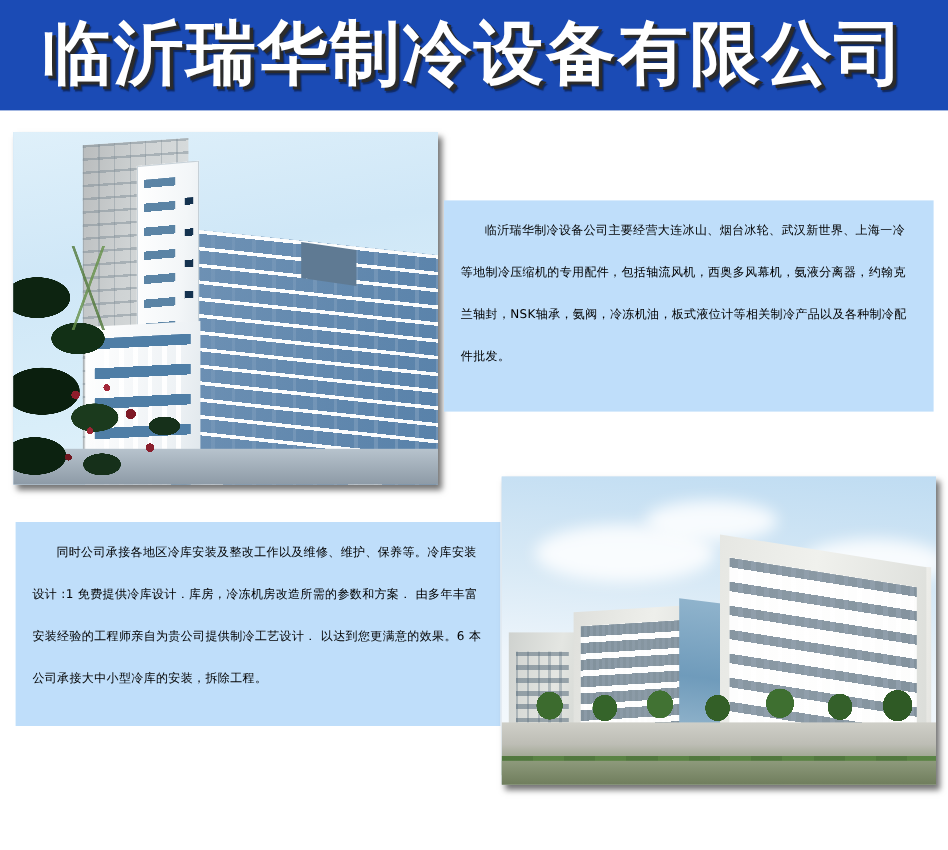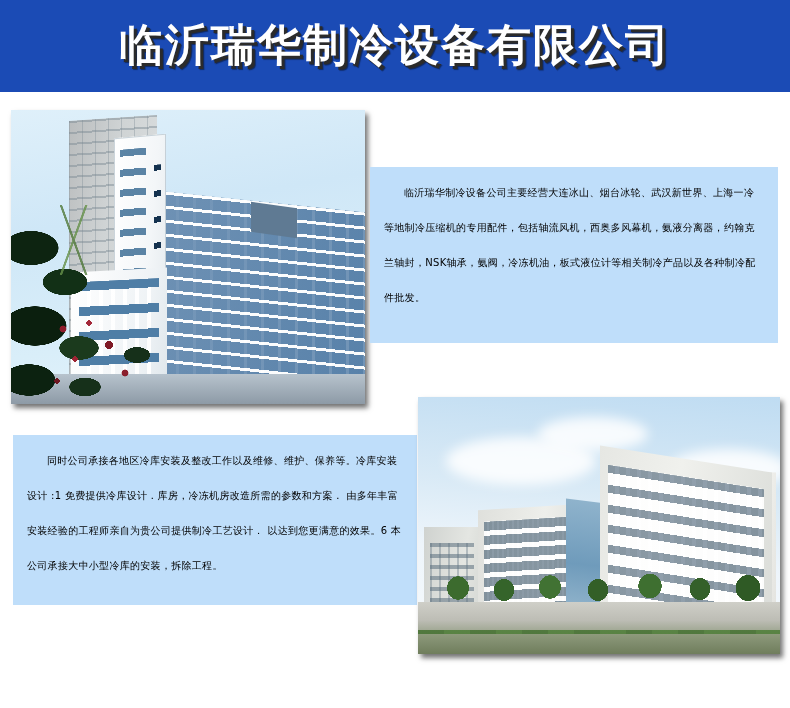--- a/index.html
+++ b/index.html
@@ -34,7 +34,7 @@
     align-items: center;
     justify-content: center;
     color: #ffffff;
-    font-size: 44px;
+    font-size: 58px;
     font-weight: bold;
     letter-spacing: 2px;
     text-shadow: 3px 3px 0 #2b2b2b, 4px 4px 1px rgba(0,0,0,0.45);

